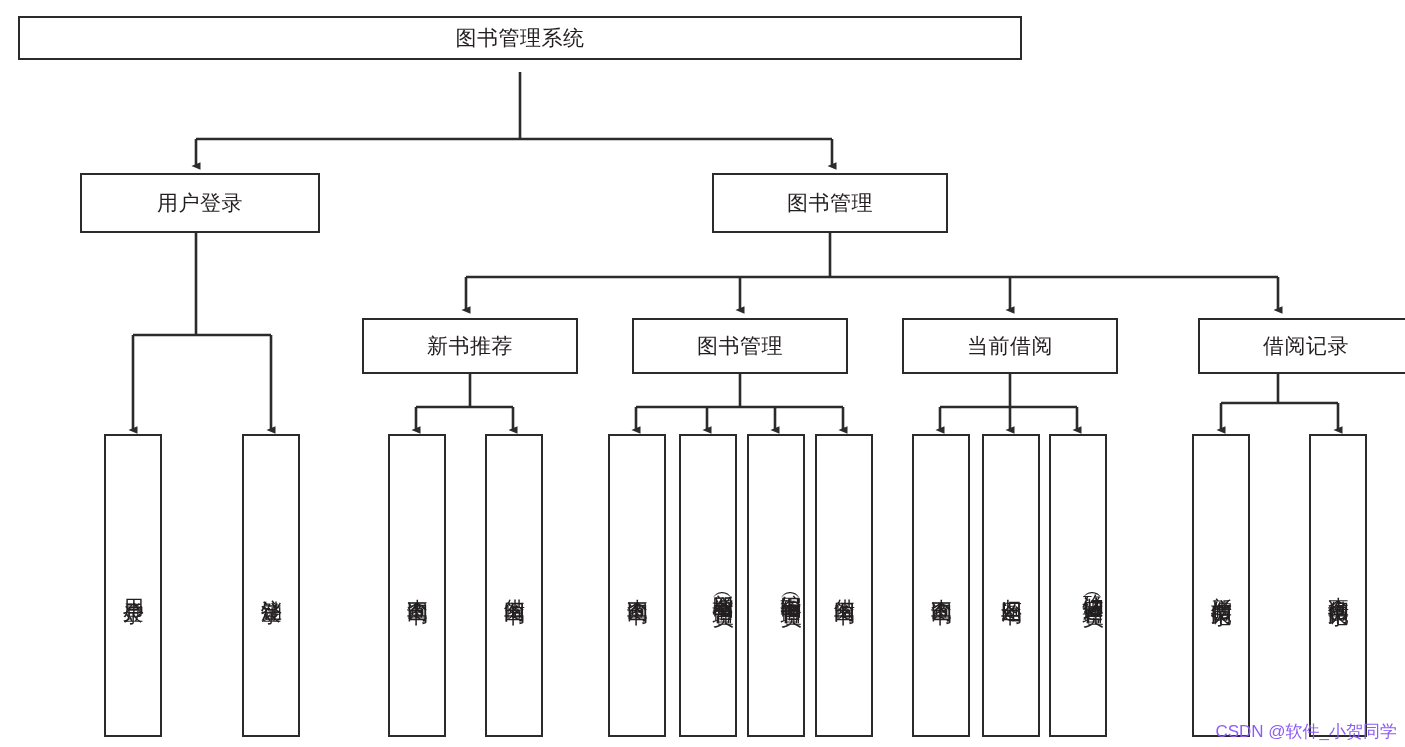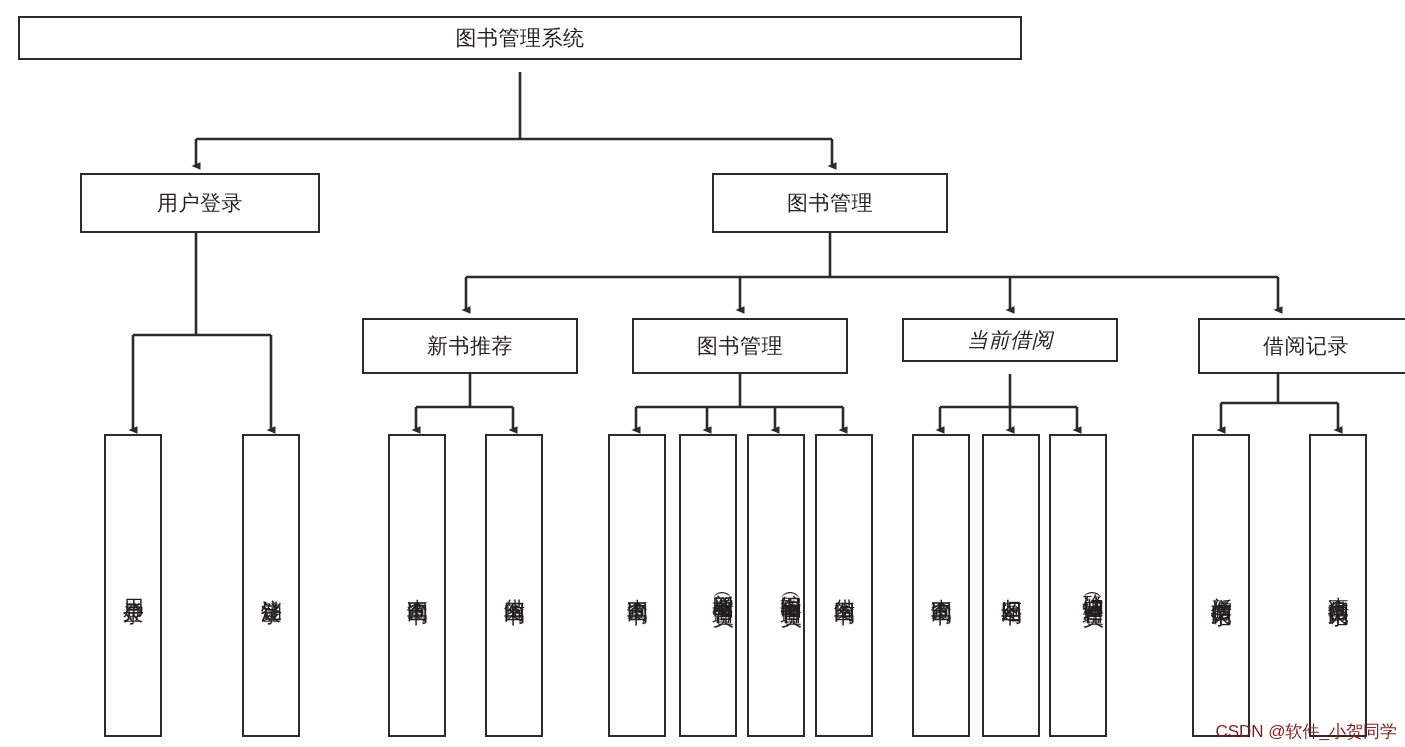--- a/index.html
+++ b/index.html
@@ -142,7 +142,7 @@
   <div class="node h" style="left:632px; top:318px; width:216px; height:56px;">
     <span>图书管理</span>
   </div>
-  <div class="node h" style="left:902px; top:318px; width:216px; height:44px;font-style:italic;">
+  <div class="node h" style="left:902px; top:318px; width:216px; height:56px;">
     <span>当前借阅</span>
   </div>
   <div class="node h" style="left:1170px; top:318px; width:216px; height:56px;margin-left:28px;">

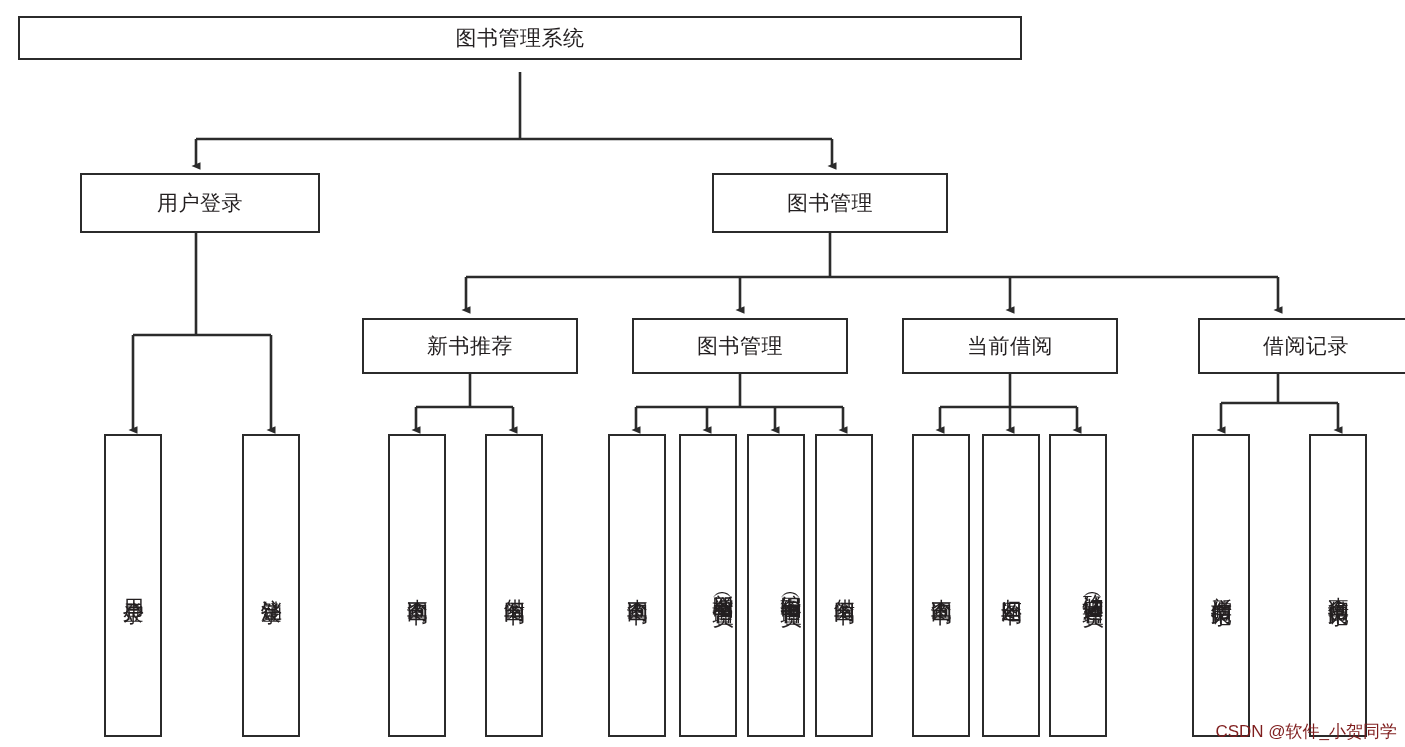--- a/index.html
+++ b/index.html
@@ -63,7 +63,7 @@
     right: 8px;
     bottom: 4px;
     font-size: 17px;
-    color: #7f1d1d;
+    color: #8b5cf6;
     z-index: 5;
     white-space: nowrap;
   }

